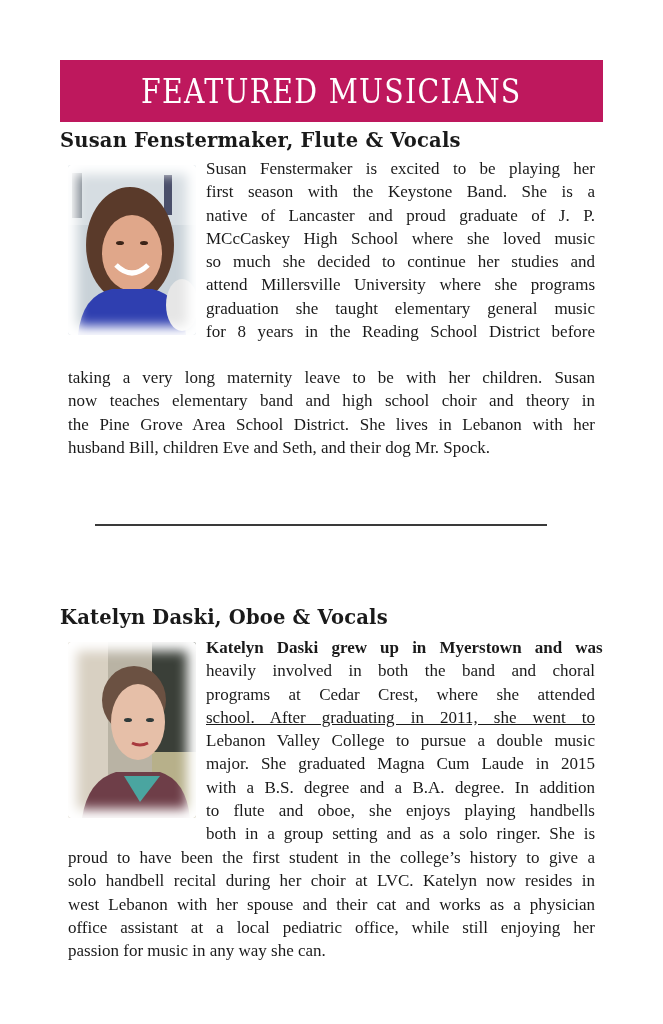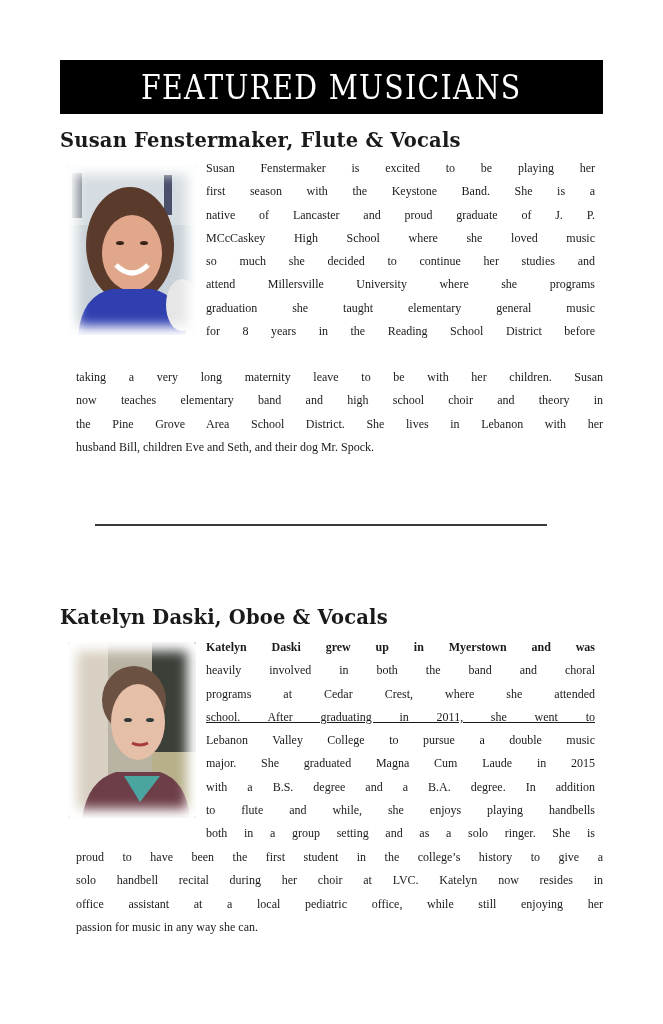--- a/index.html
+++ b/index.html
@@ -5,8 +5,8 @@
   html, body { margin:0; padding:0; background:#ffffff; }
   body { width:663px; height:1024px; position:relative; overflow:hidden;
          font-family:"Liberation Serif","DejaVu Serif",serif; color:#1a1a1a; }
-  .banner { position:absolute; left:60px; top:60px; width:543px; height:54px;
-            background:#000000; display:flex; align-items:center; justify-content:center; }
+  .banner { position:absolute; left:60px; top:60px; width:543px; height:62px;
+            background:#be185d; display:flex; align-items:center; justify-content:center; }
   .banner-title { color:#ffffff; font-family:"DejaVu Serif","Liberation Serif",serif;
                   font-size:33px; letter-spacing:1.5px; transform:scaleX(0.86); white-space:nowrap; }
   .musician-heading { position:absolute; left:60px; font-family:"DejaVu Serif","Liberation Serif",serif;

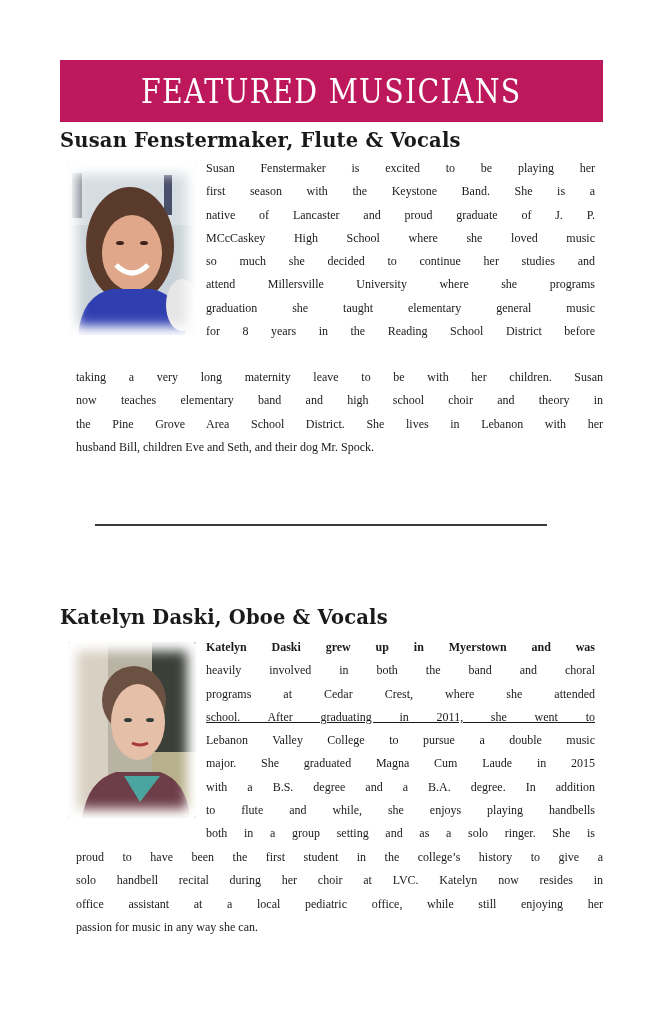--- a/index.html
+++ b/index.html
@@ -16,7 +16,7 @@
            box-shadow: inset 0 0 14px 10px #ffffff; }
   .photo svg { display:block; }
   .photo::after { content:""; position:absolute; inset:0; box-shadow: inset 0 0 12px 9px #ffffff; pointer-events:none; }
-  .bio { position:absolute; font-size:12px; line-height:23.3px; text-align:justify; }
+  .bio { position:absolute; font-size:17px; line-height:23.3px; text-align:justify; }
   .bio-wrap { left:206px; width:389px; }
   .bio-full { left:76px; width:527px; }
   .divider { position:absolute; left:95px; top:524px; width:452px; height:2px; background:#3a3a3a; }

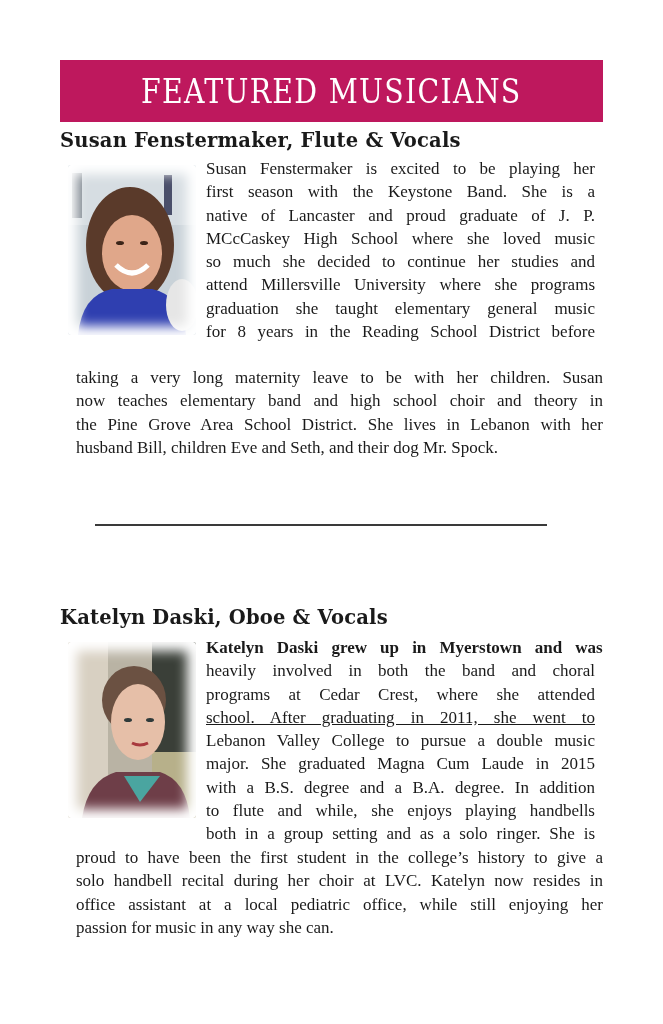--- a/index.html
+++ b/index.html
@@ -18,7 +18,7 @@
   .photo::after { content:""; position:absolute; inset:0; box-shadow: inset 0 0 12px 9px #ffffff; pointer-events:none; }
   .bio { position:absolute; font-size:17px; line-height:23.3px; text-align:justify; }
   .bio-wrap { left:206px; width:389px; }
-  .bio-full { left:76px; width:527px; }
+  .bio-full { left:68px; width:527px; }
   .divider { position:absolute; left:95px; top:524px; width:452px; height:2px; background:#3a3a3a; }
   .line { display:block; text-align:justify; text-align-last:justify; white-space:nowrap; }
   .line.last { text-align-last:left; }

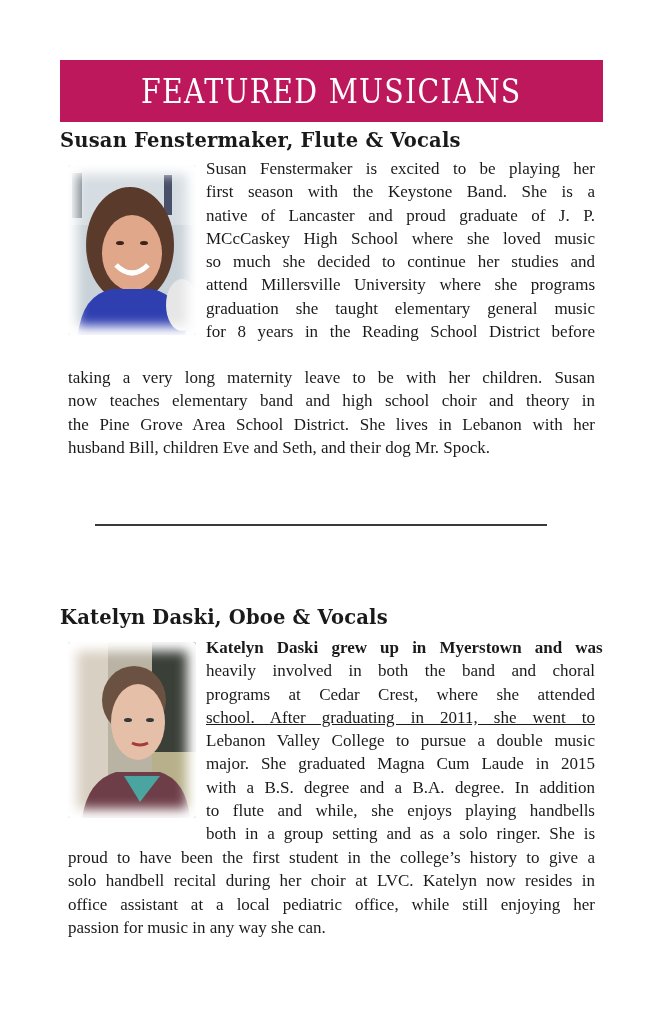--- a/index.html
+++ b/index.html
@@ -93,7 +93,7 @@
   <span class="line" style="display: block; word-spacing: 5.5692px;">Lebanon Valley College to pursue a double music</span>
   <span class="line" style="display: block; word-spacing: 5.25977px;">major.  She graduated Magna Cum Laude in 2015</span>
   <span class="line" style="display: block; word-spacing: 4.30781px;">with a B.S. degree and a B.A. degree.  In addition</span>
-  <span class="line" style="display: block; word-spacing: 8.38393px;">to flute and while, she enjoys playing handbells</span>
+  <span class="line" style="display: block; word-spacing: 8.38393px;">to flute and oboe, she enjoys playing handbells</span>
   <span class="line" style="display: block; word-spacing: 3.26042px;">both in a group setting and as a solo ringer.  She is</span>
 </div>
 <div class="bio bio-full" style="top:846px;">

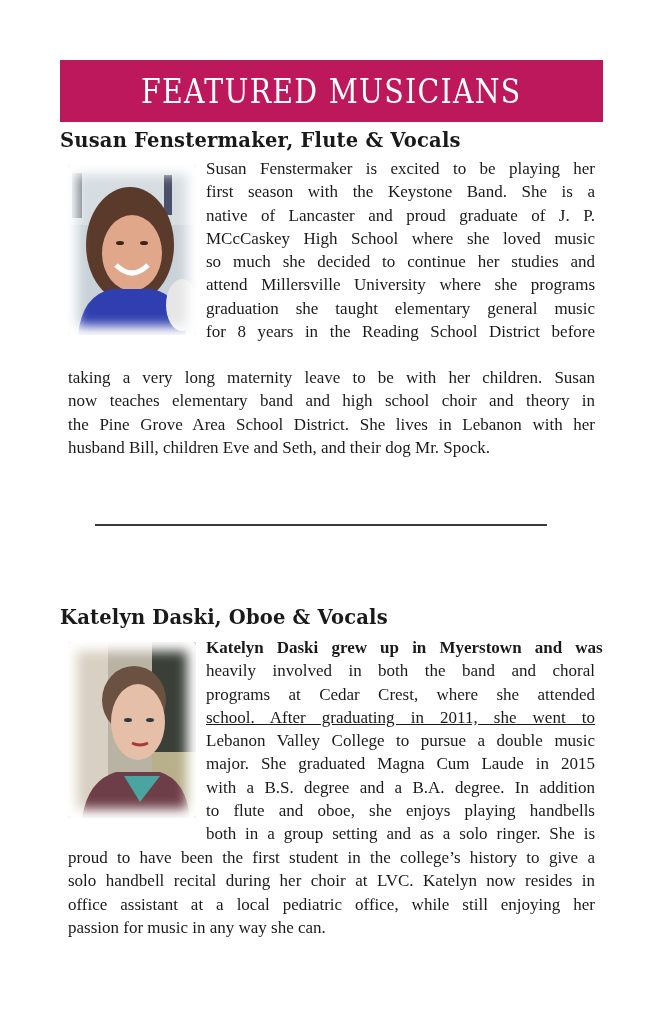--- a/index.html
+++ b/index.html
@@ -99,6 +99,7 @@
 <div class="bio bio-full" style="top:846px;">
   <span class="line" style="display: block; word-spacing: 3.81851px;">proud to have been the first student in the college’s history to give a</span>
   <span class="line" style="display: block; word-spacing: 3.82292px;">solo handbell recital during her choir at LVC.  Katelyn now resides in</span>
+  <span class="line" style="display: block; word-spacing: 3.52734px;">west Lebanon with her spouse and their cat and works as a physician</span>
   <span class="line" style="display: block; word-spacing: 7.18281px;">office assistant at a local pediatric office, while still enjoying her</span>
   <span class="line last">passion for music in any way she can.</span>
 </div>

